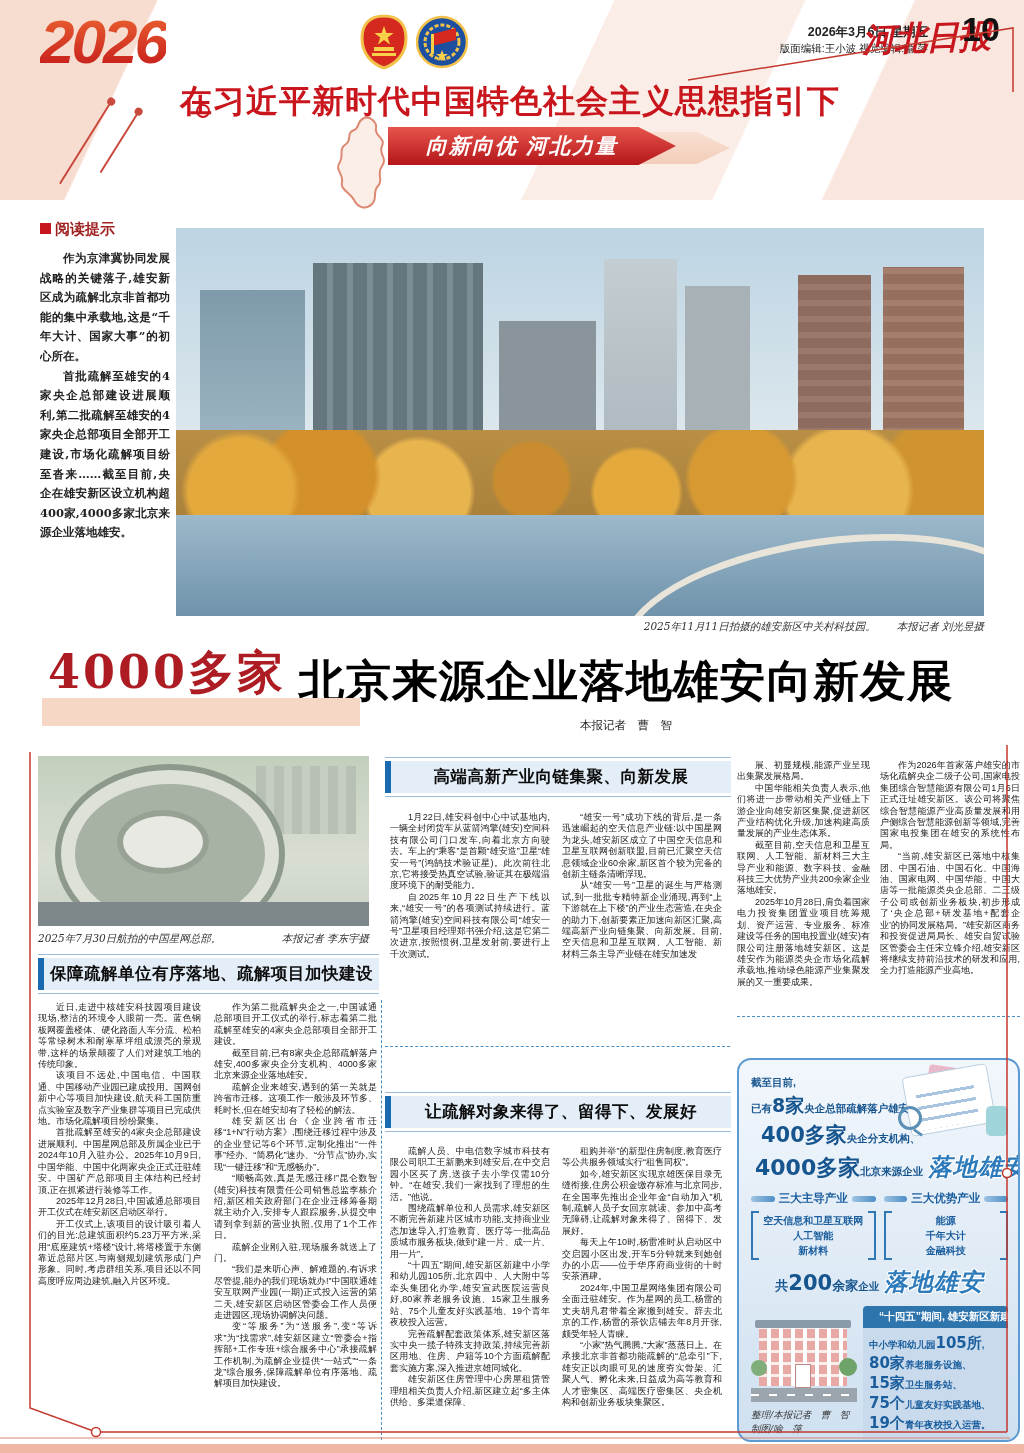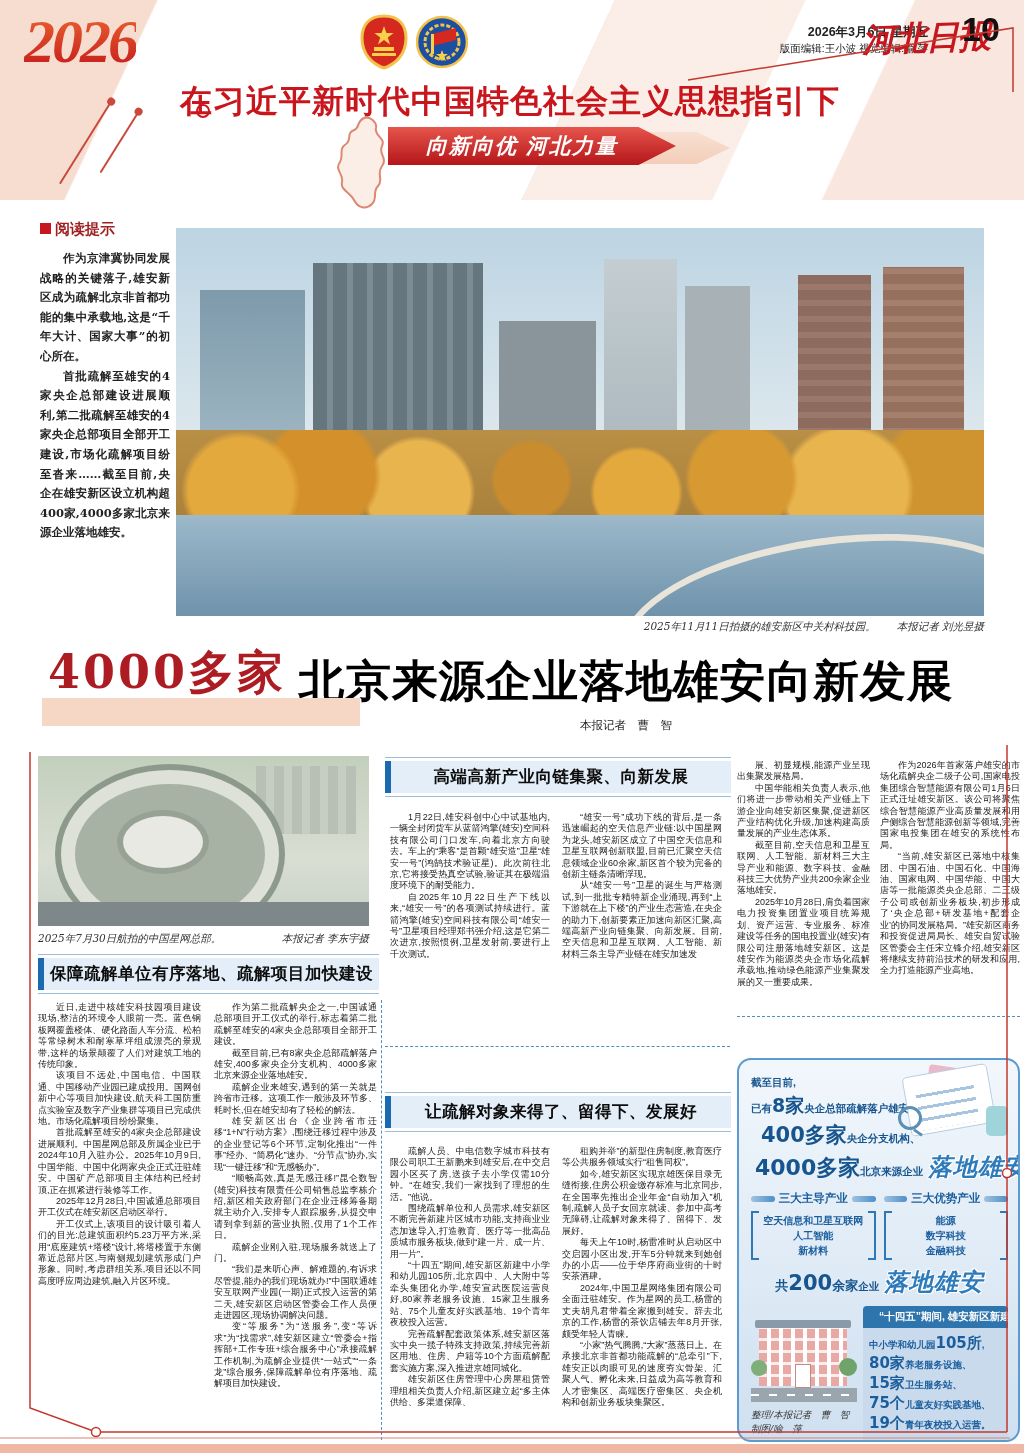--- a/index.html
+++ b/index.html
@@ -16,9 +16,9 @@
   .needle:after{content:"";position:absolute;left:-3px;top:-6px;width:8px;height:8px;border-radius:50%;background:#c94a3c;}
   .ring{width:10px;height:10px;border:2px solid #c9151c;border-radius:50%;}
   
-  .year-logo{left:24px;top:6px;font-size:62px;font-weight:900;font-style:italic;letter-spacing:-3px;
+  .year-logo{left:40px;top:6px;font-size:62px;font-weight:900;font-style:italic;letter-spacing:-3px;
      background:linear-gradient(180deg,#ef6a33,#c01318);-webkit-background-clip:text;background-clip:text;color:transparent;
-     font-family:Liberation Serif, serif;}
+     font-family:Liberation Sans, sans-serif;}
   .dateline{left:728px;top:24px;width:200px;text-align:right;line-height:16px;color:#222;}
   .dateline .d1{font-size:12.5px;font-weight:bold;}
   .dateline .d2{font-size:10.5px;}

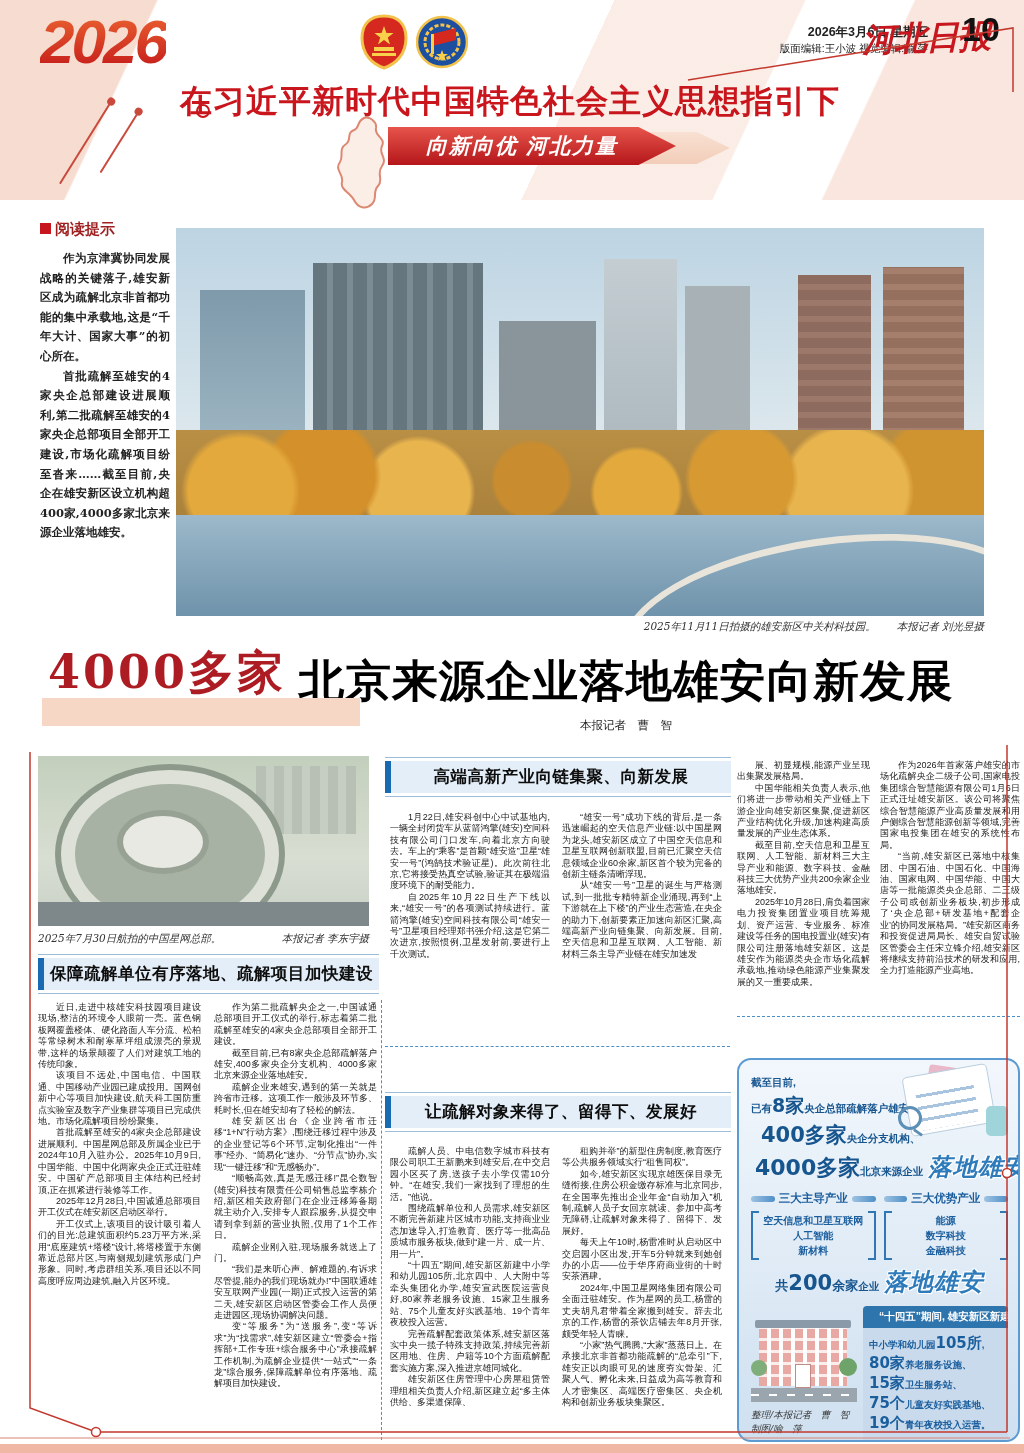--- a/index.html
+++ b/index.html
@@ -297,7 +297,7 @@
             <div class="bl"></div>
           <ul>
             <li>能源</li>
-            <li>数字科技</li>
+            <li>千年大计</li>
             <li>金融科技</li>
           </ul>
             <div class="br"></div>

